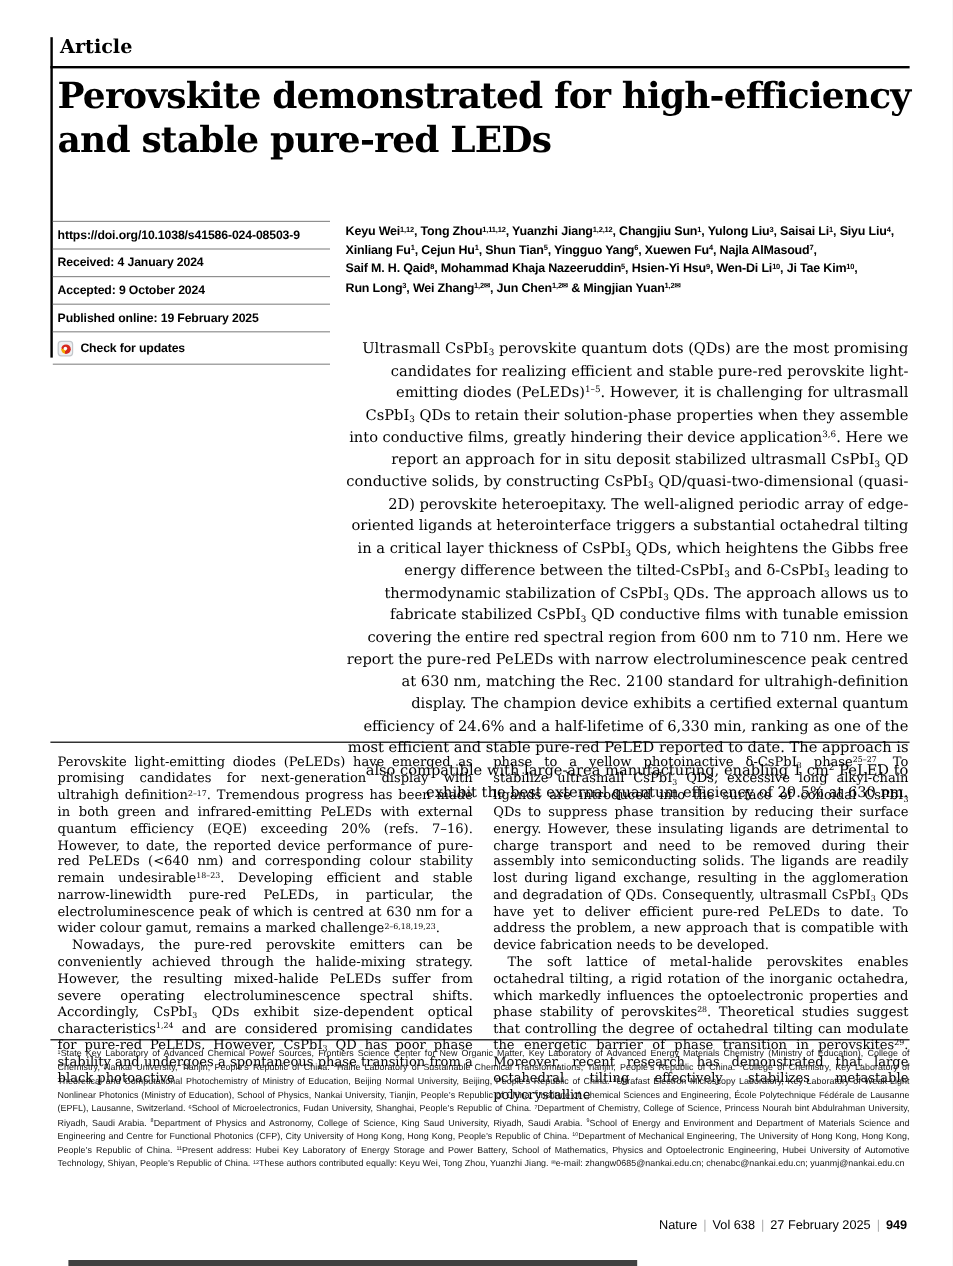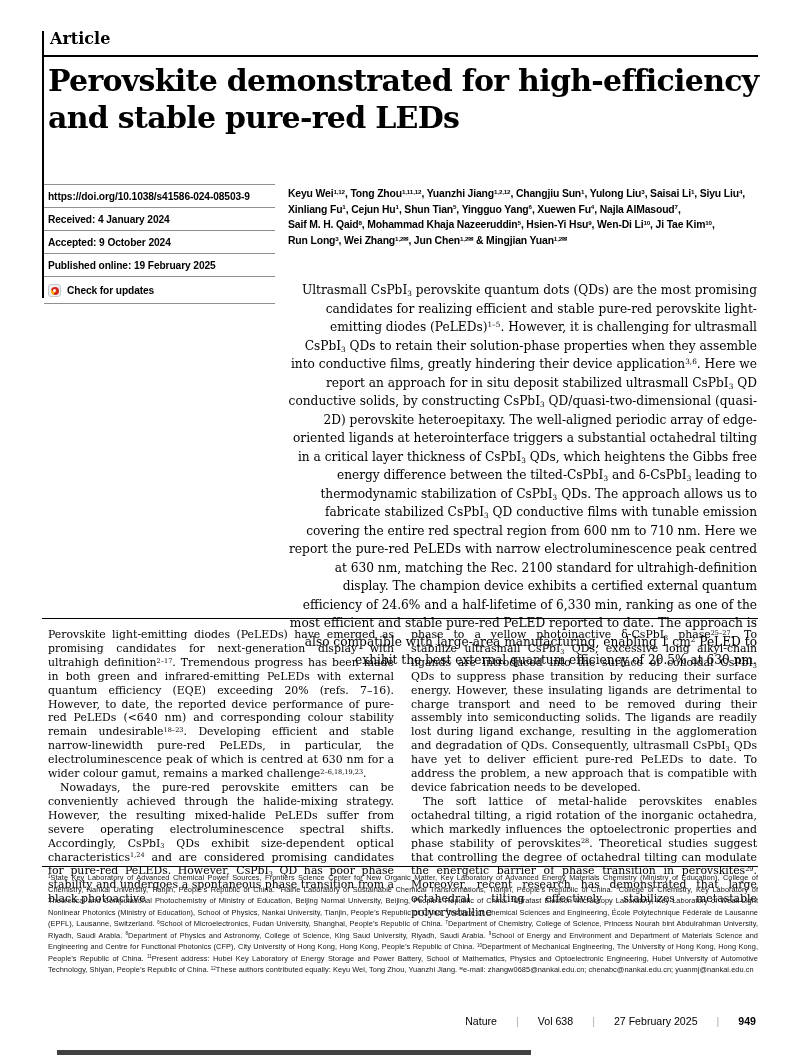--- a/index.html
+++ b/index.html
@@ -69,7 +69,7 @@
 
   .footer {
     position: absolute; top: 1015px; right: 38px;
-    font-size: 10.6px; display: flex; gap: 19px; align-items: baseline;
+    font-size: 10.6px; display: flex; gap: 5px; align-items: baseline;
   }
   .footer .sep { color: #adadad; font-weight: 400; }
   .footer .pagenum { font-weight: 700; }

